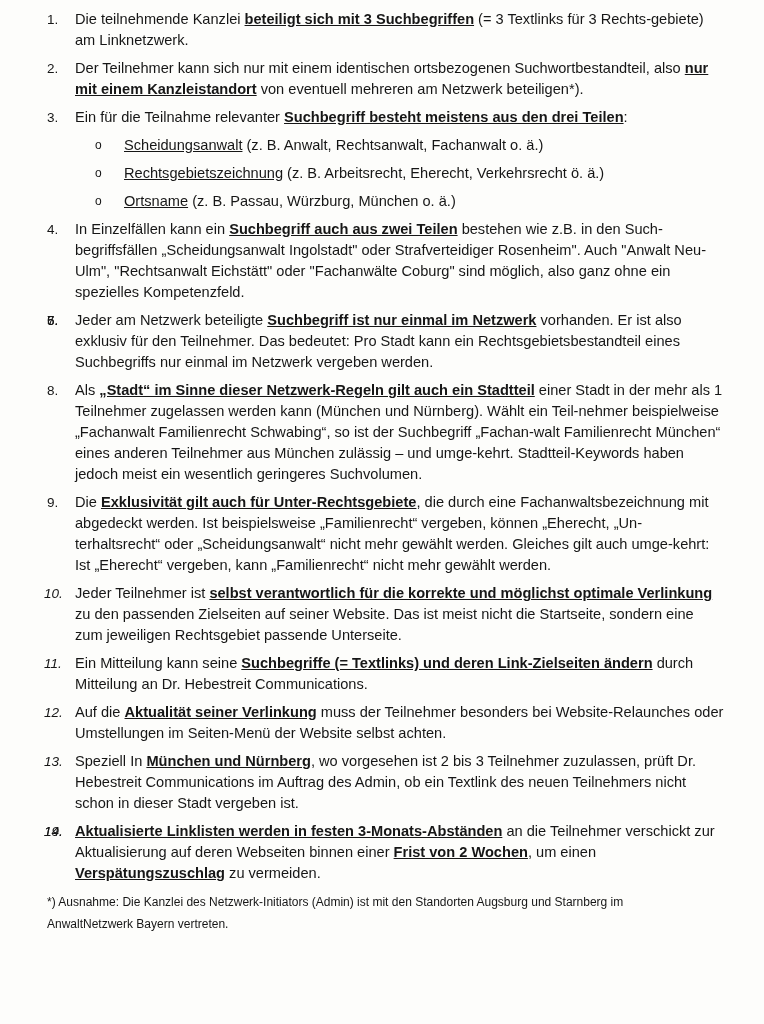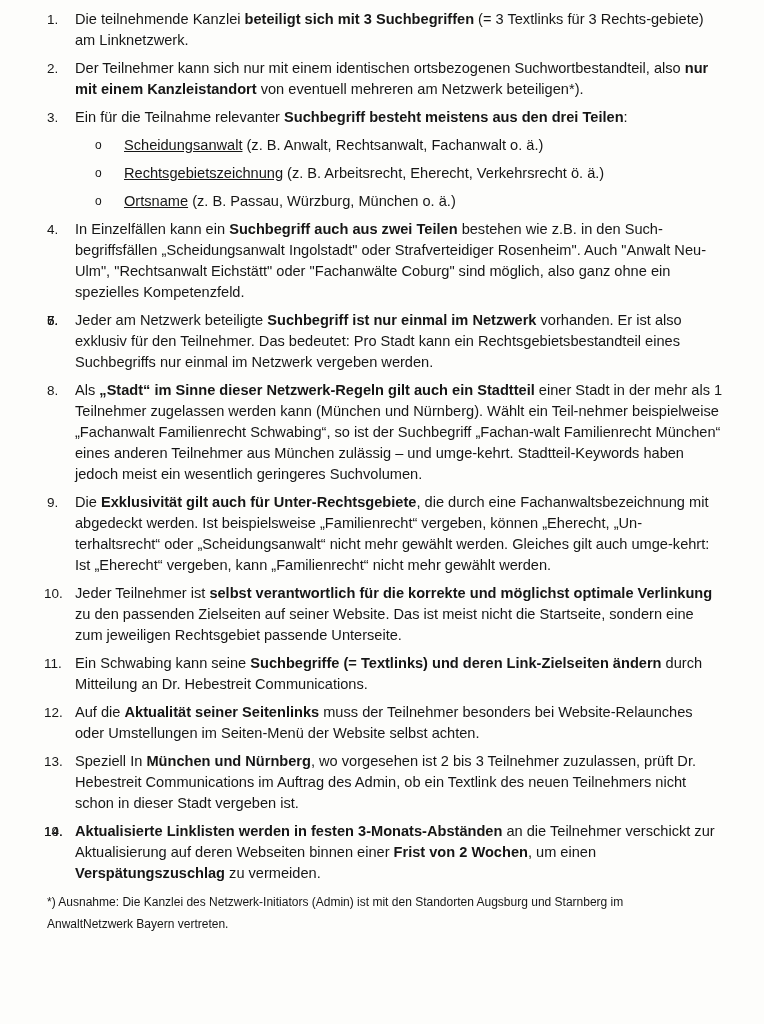--- a/index.html
+++ b/index.html
@@ -17,7 +17,7 @@
   li.rule .num { position: absolute; left: 47px; top: 0; font-size: 13.5px; }
   li.rule.two-digit .num { left: 44px; }
   li.rule .body { display: block; }
-  b { font-weight: bold; }
+  b { font-weight: bold; text-decoration: underline; }
   ul.sub { list-style: none; margin: 7px 0 0 0; padding: 0; }
   ul.sub li { position: relative; padding-left: 49px; margin-bottom: 7px; }
   ul.sub li .bullet { position: absolute; left: 20px; top: 0; font-size: 12px; }

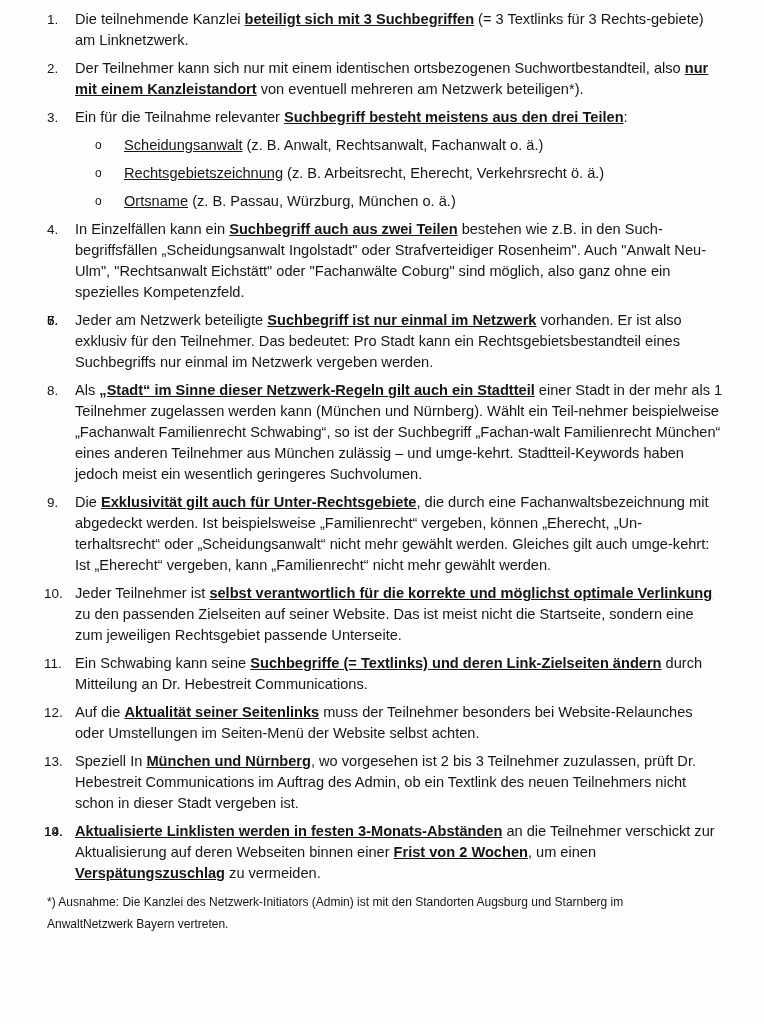--- a/index.html
+++ b/index.html
@@ -15,7 +15,7 @@
   ol.rules { list-style: none; margin: 0; padding: 0; }
   li.rule { position: relative; padding-left: 75px; margin-bottom: 7px; }
   li.rule .num { position: absolute; left: 47px; top: 0; font-size: 13.5px; }
-  li.rule.two-digit .num { left: 44px; }
+  li.rule.two-digit .num { left: 44px; font-style: italic; }
   li.rule .body { display: block; }
   b { font-weight: bold; text-decoration: underline; }
   ul.sub { list-style: none; margin: 7px 0 0 0; padding: 0; }

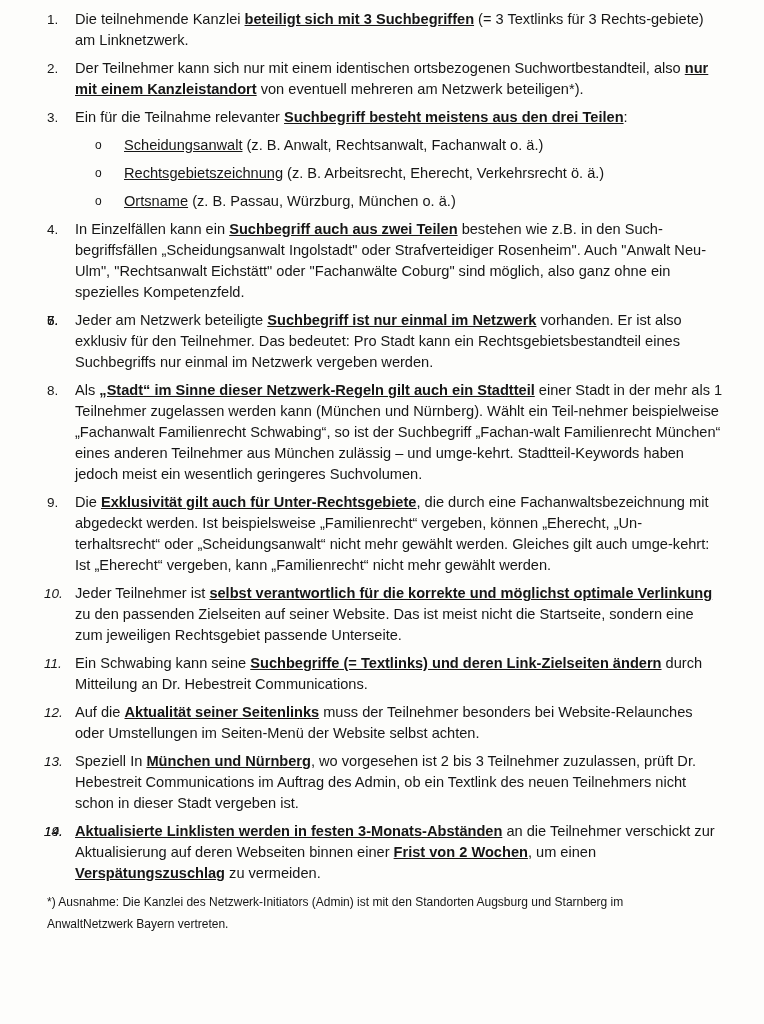--- a/index.html
+++ b/index.html
@@ -74,7 +74,7 @@
       </li>
       <li class="rule two-digit">
         <span class="num">11.</span>
-        <span class="body"><span>Ein Schwabing kann seine </span><b>Suchbegriffe (= Textlinks) und deren Link-Zielseiten ändern</b><span> durch Mitteilung an Dr. Hebestreit Communications.</span></span>
+        <span class="body"><span>Ein Mitteilung kann seine </span><b>Suchbegriffe (= Textlinks) und deren Link-Zielseiten ändern</b><span> durch Mitteilung an Dr. Hebestreit Communications.</span></span>
       </li>
       <li class="rule two-digit">
         <span class="num">12.</span>

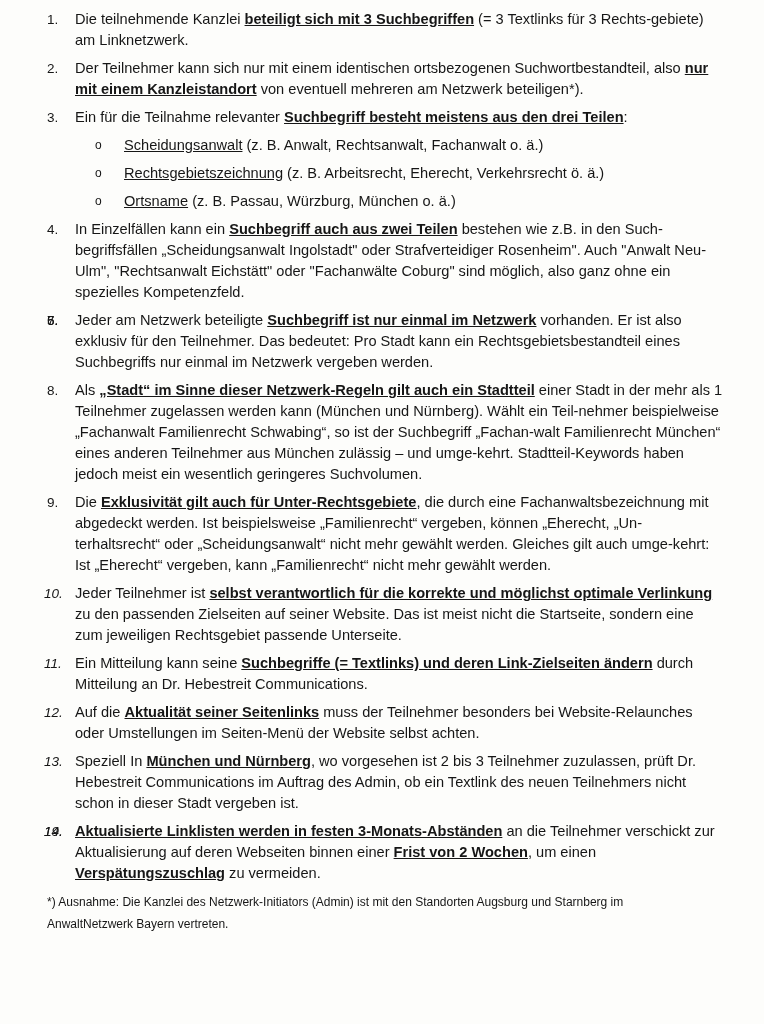--- a/index.html
+++ b/index.html
@@ -78,7 +78,7 @@
       </li>
       <li class="rule two-digit">
         <span class="num">12.</span>
-        <span class="body"><span>Auf die </span><b>Aktualität seiner Seitenlinks</b><span> muss der Teilnehmer besonders bei Website-Relaunches oder Umstellungen im Seiten-Menü der Website selbst achten.</span></span>
+        <span class="body"><span>Auf die </span><b>Aktualität seiner Verlinkung</b><span> muss der Teilnehmer besonders bei Website-Relaunches oder Umstellungen im Seiten-Menü der Website selbst achten.</span></span>
       </li>
       <li class="rule two-digit">
         <span class="num">13.</span>

